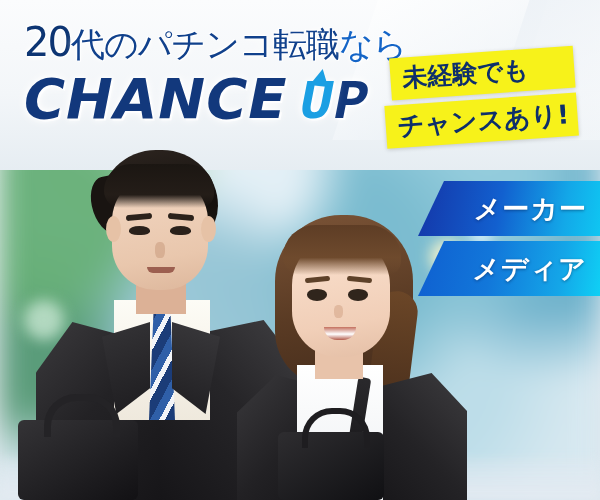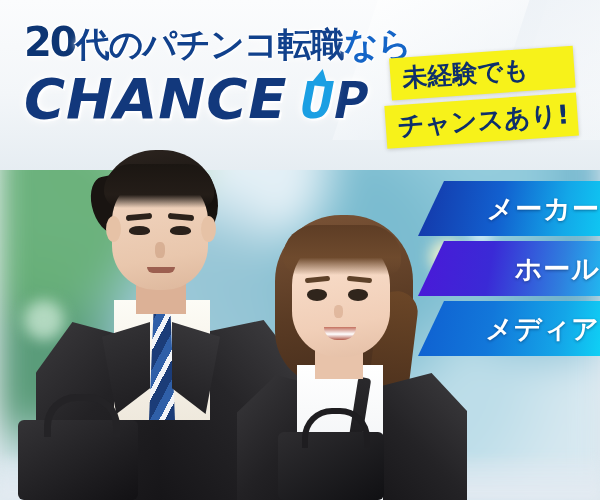--- a/index.html
+++ b/index.html
@@ -202,7 +202,7 @@
   }
   #kicker{
     font-family:"DejaVu Sans","Liberation Sans",sans-serif;
-    font-weight:700;font-size:34px;line-height:1;letter-spacing:-1px;
+    font-weight:400;font-size:34px;line-height:1;letter-spacing:-1px;
     color:#0d3573;white-space:nowrap;
     text-shadow:0 0 5px #fff,0 0 10px #fff,1px 1px 0 #fff,-1px -1px 0 #fff;
   }

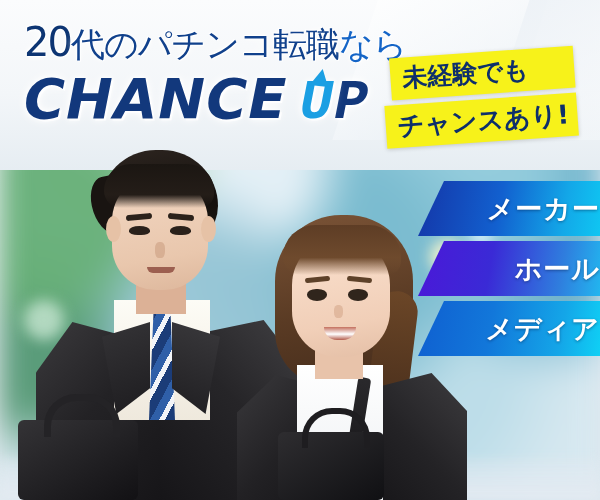--- a/index.html
+++ b/index.html
@@ -247,7 +247,7 @@
   .cat span{
     color:#fff;font-family:"DejaVu Sans","Liberation Sans",sans-serif;
     font-weight:700;font-size:27px;line-height:1;letter-spacing:1px;
-    padding-right:0;white-space:nowrap;
+    padding-right:13px;white-space:nowrap;
     text-shadow:0 1px 3px rgba(0,20,60,.45);
   }
   .cat.c1{background:linear-gradient(100deg,#1436a8 0%,#1260cf 45%,#13a8e8 80%,#0fc6f2 100%);}

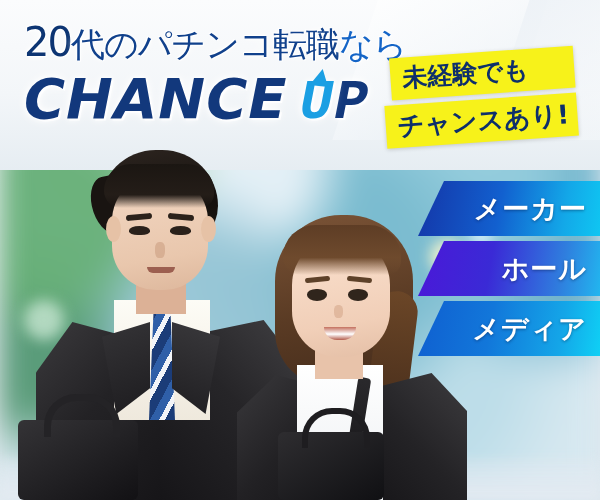--- a/index.html
+++ b/index.html
@@ -350,9 +350,6 @@
     <div class="cat c1">
       <span>メーカー</span>
     </div>
-    <div class="cat c2">
-      <span>ホール</span>
-    </div>
     <div class="cat c5">
       <span>メディア</span>
     </div>

